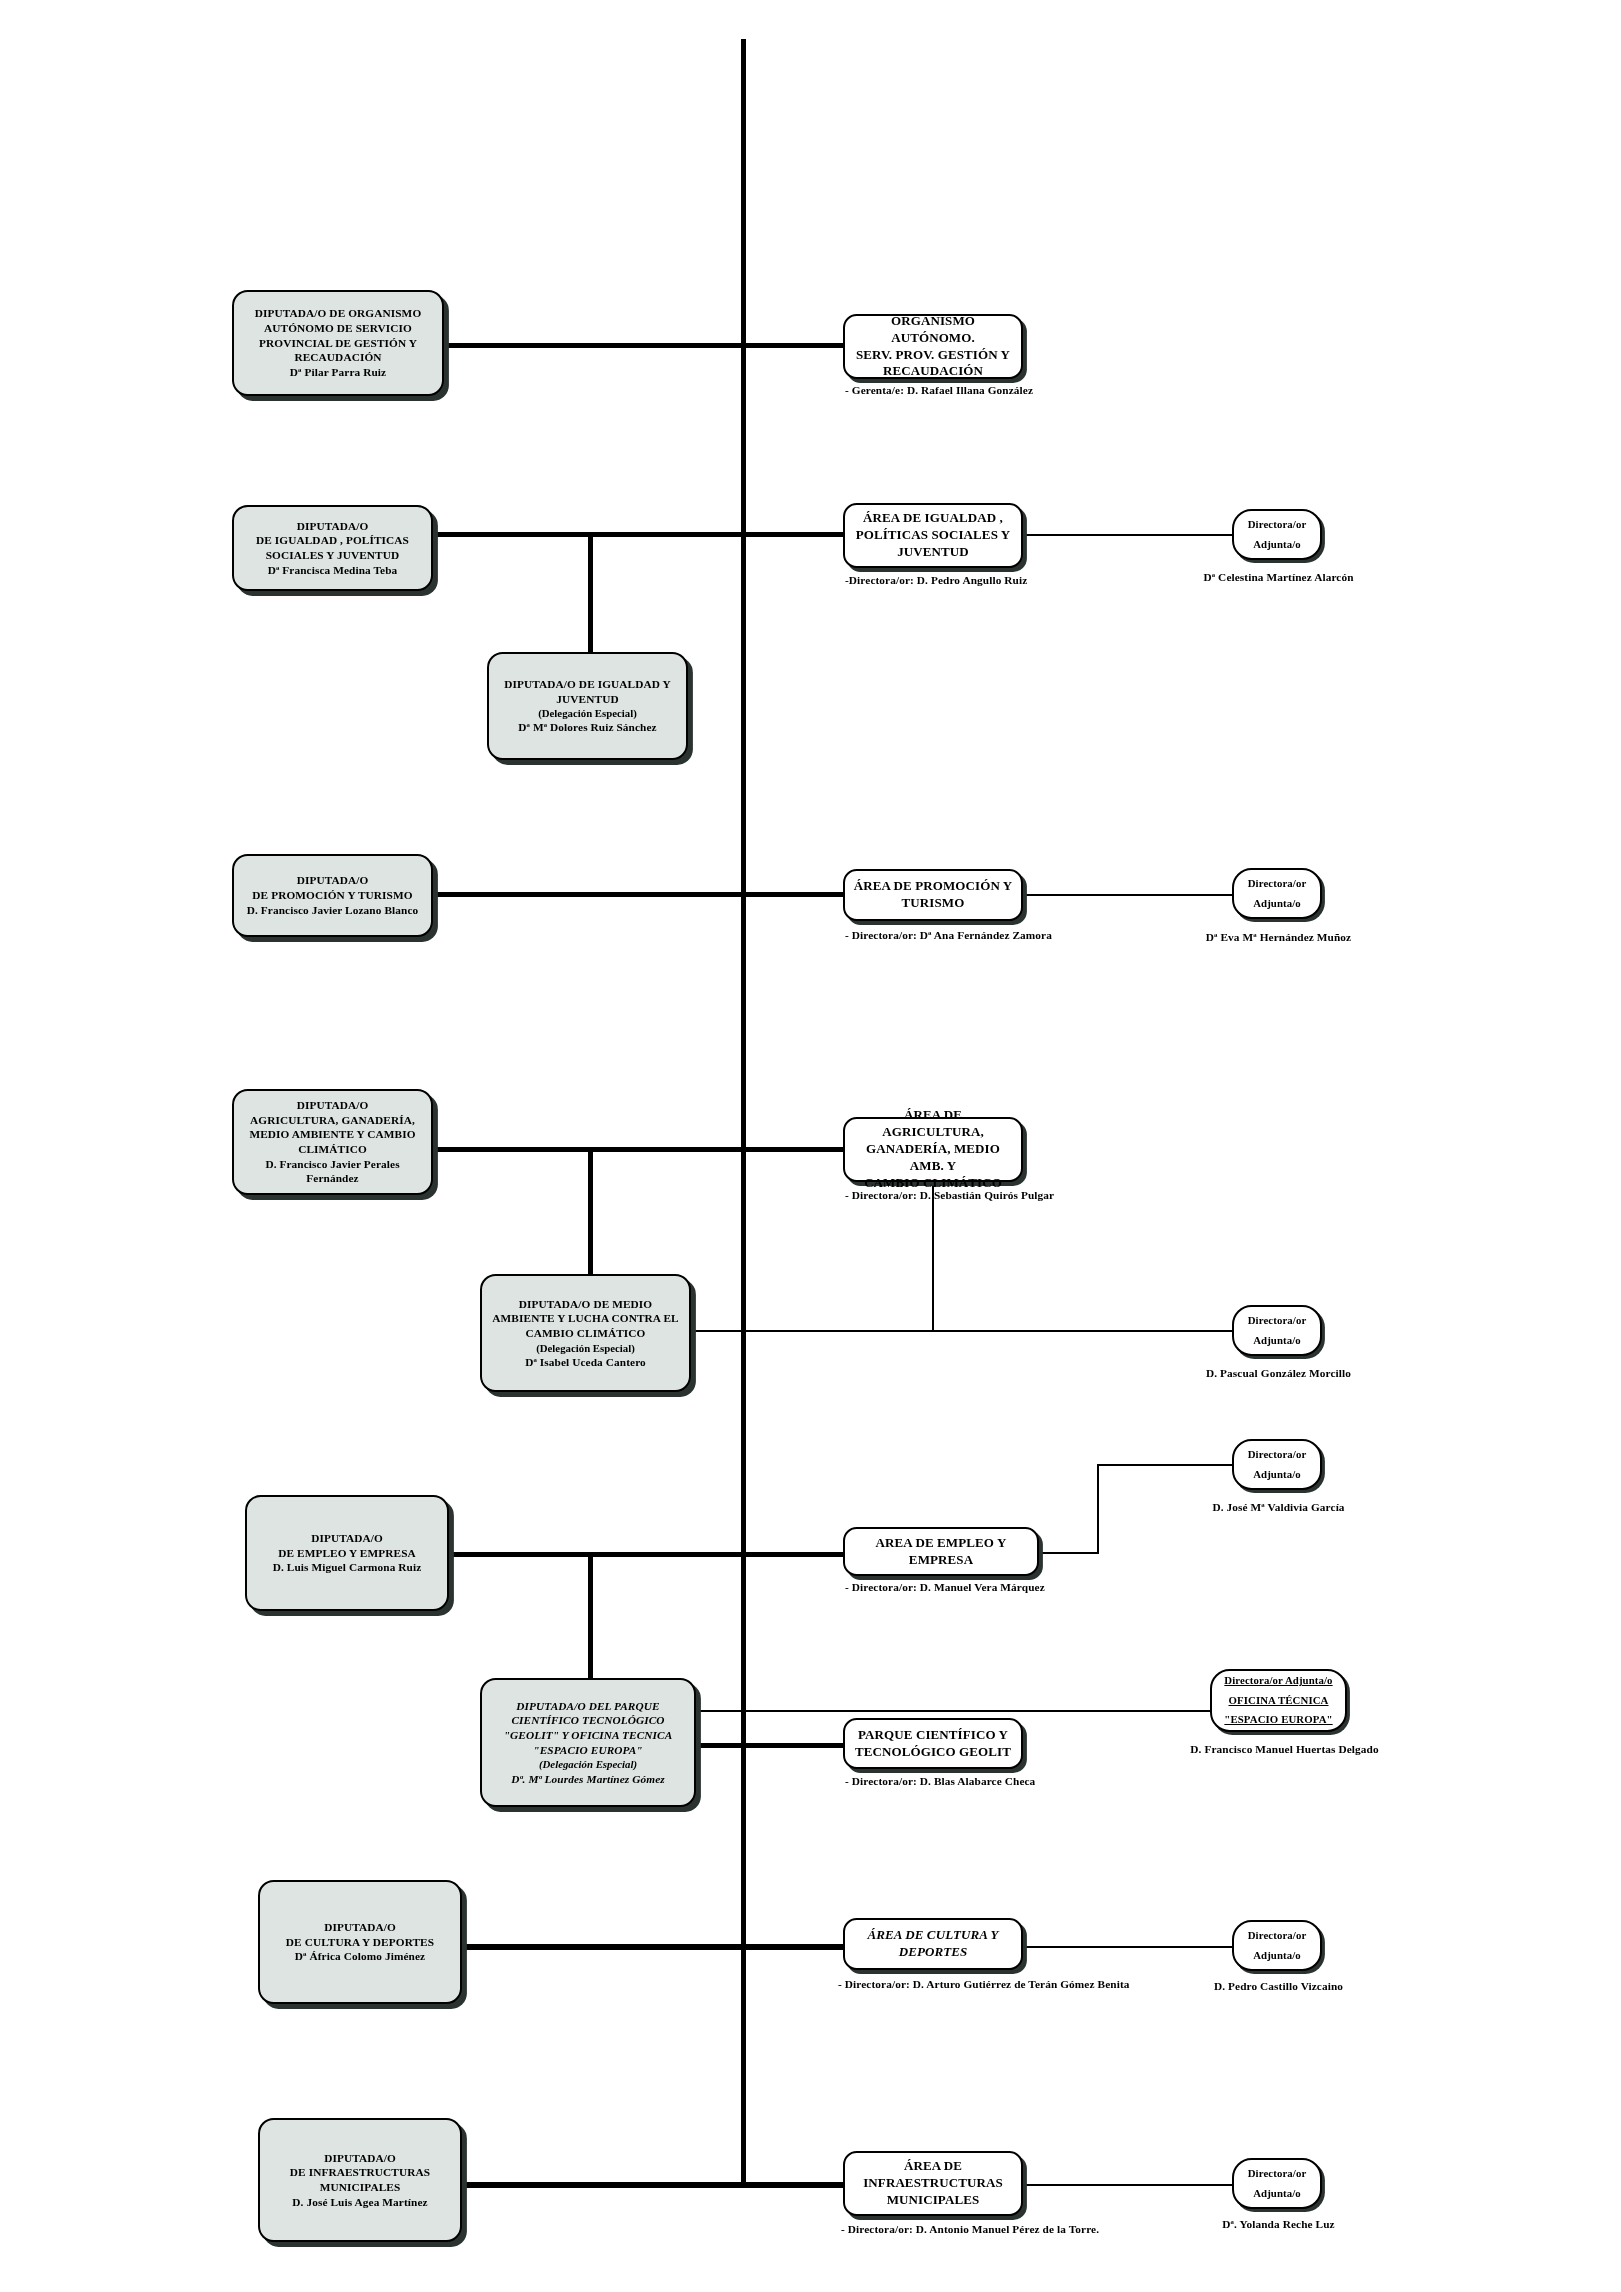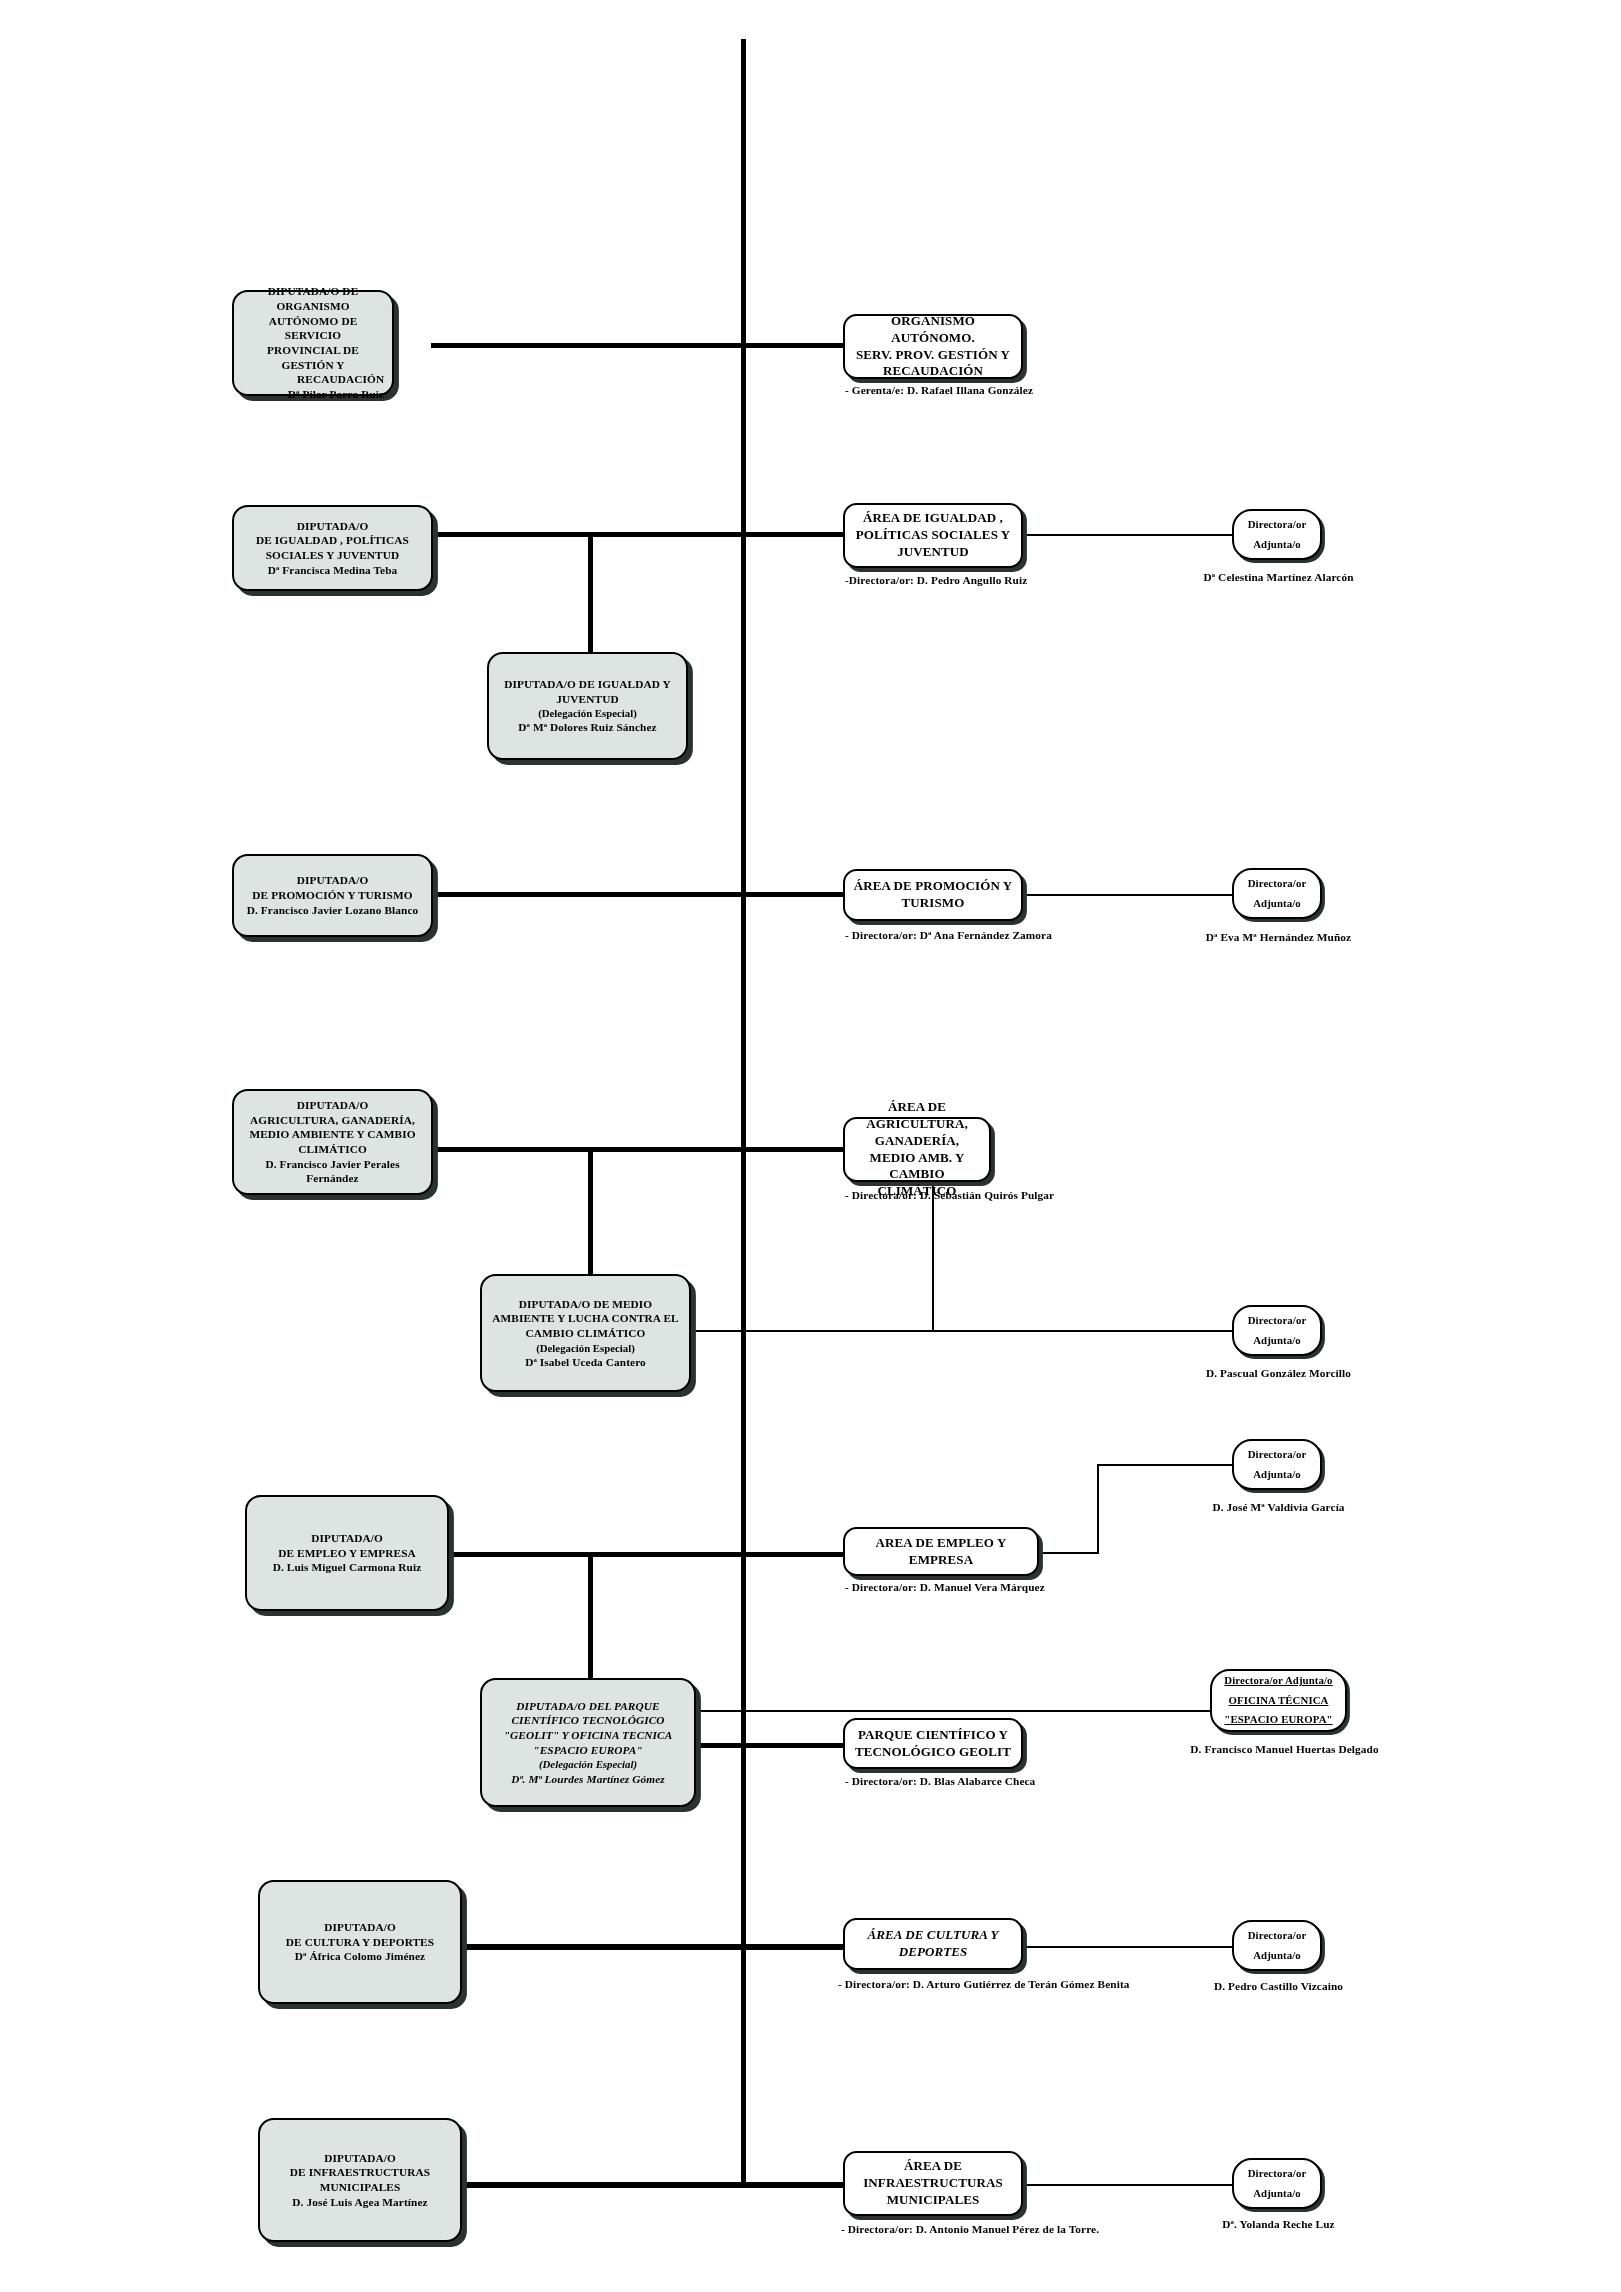--- a/index.html
+++ b/index.html
@@ -101,7 +101,7 @@
 
   <div class="line-h" style="left:431px;top:343px;width:412px;height:4.9px;"></div>
 
-  <div class="box box-dip" style="left:232px;top:290px;width:162px;height:106px;align-items:flex-end;">
+  <div class="box box-dip" style="left:232px;top:290px;width:212px;height:106px;">
     <span class="t">DIPUTADA/O DE ORGANISMO</span>
     <span class="t">AUTÓNOMO DE  SERVICIO</span>
     <span class="t">PROVINCIAL DE GESTIÓN Y</span>

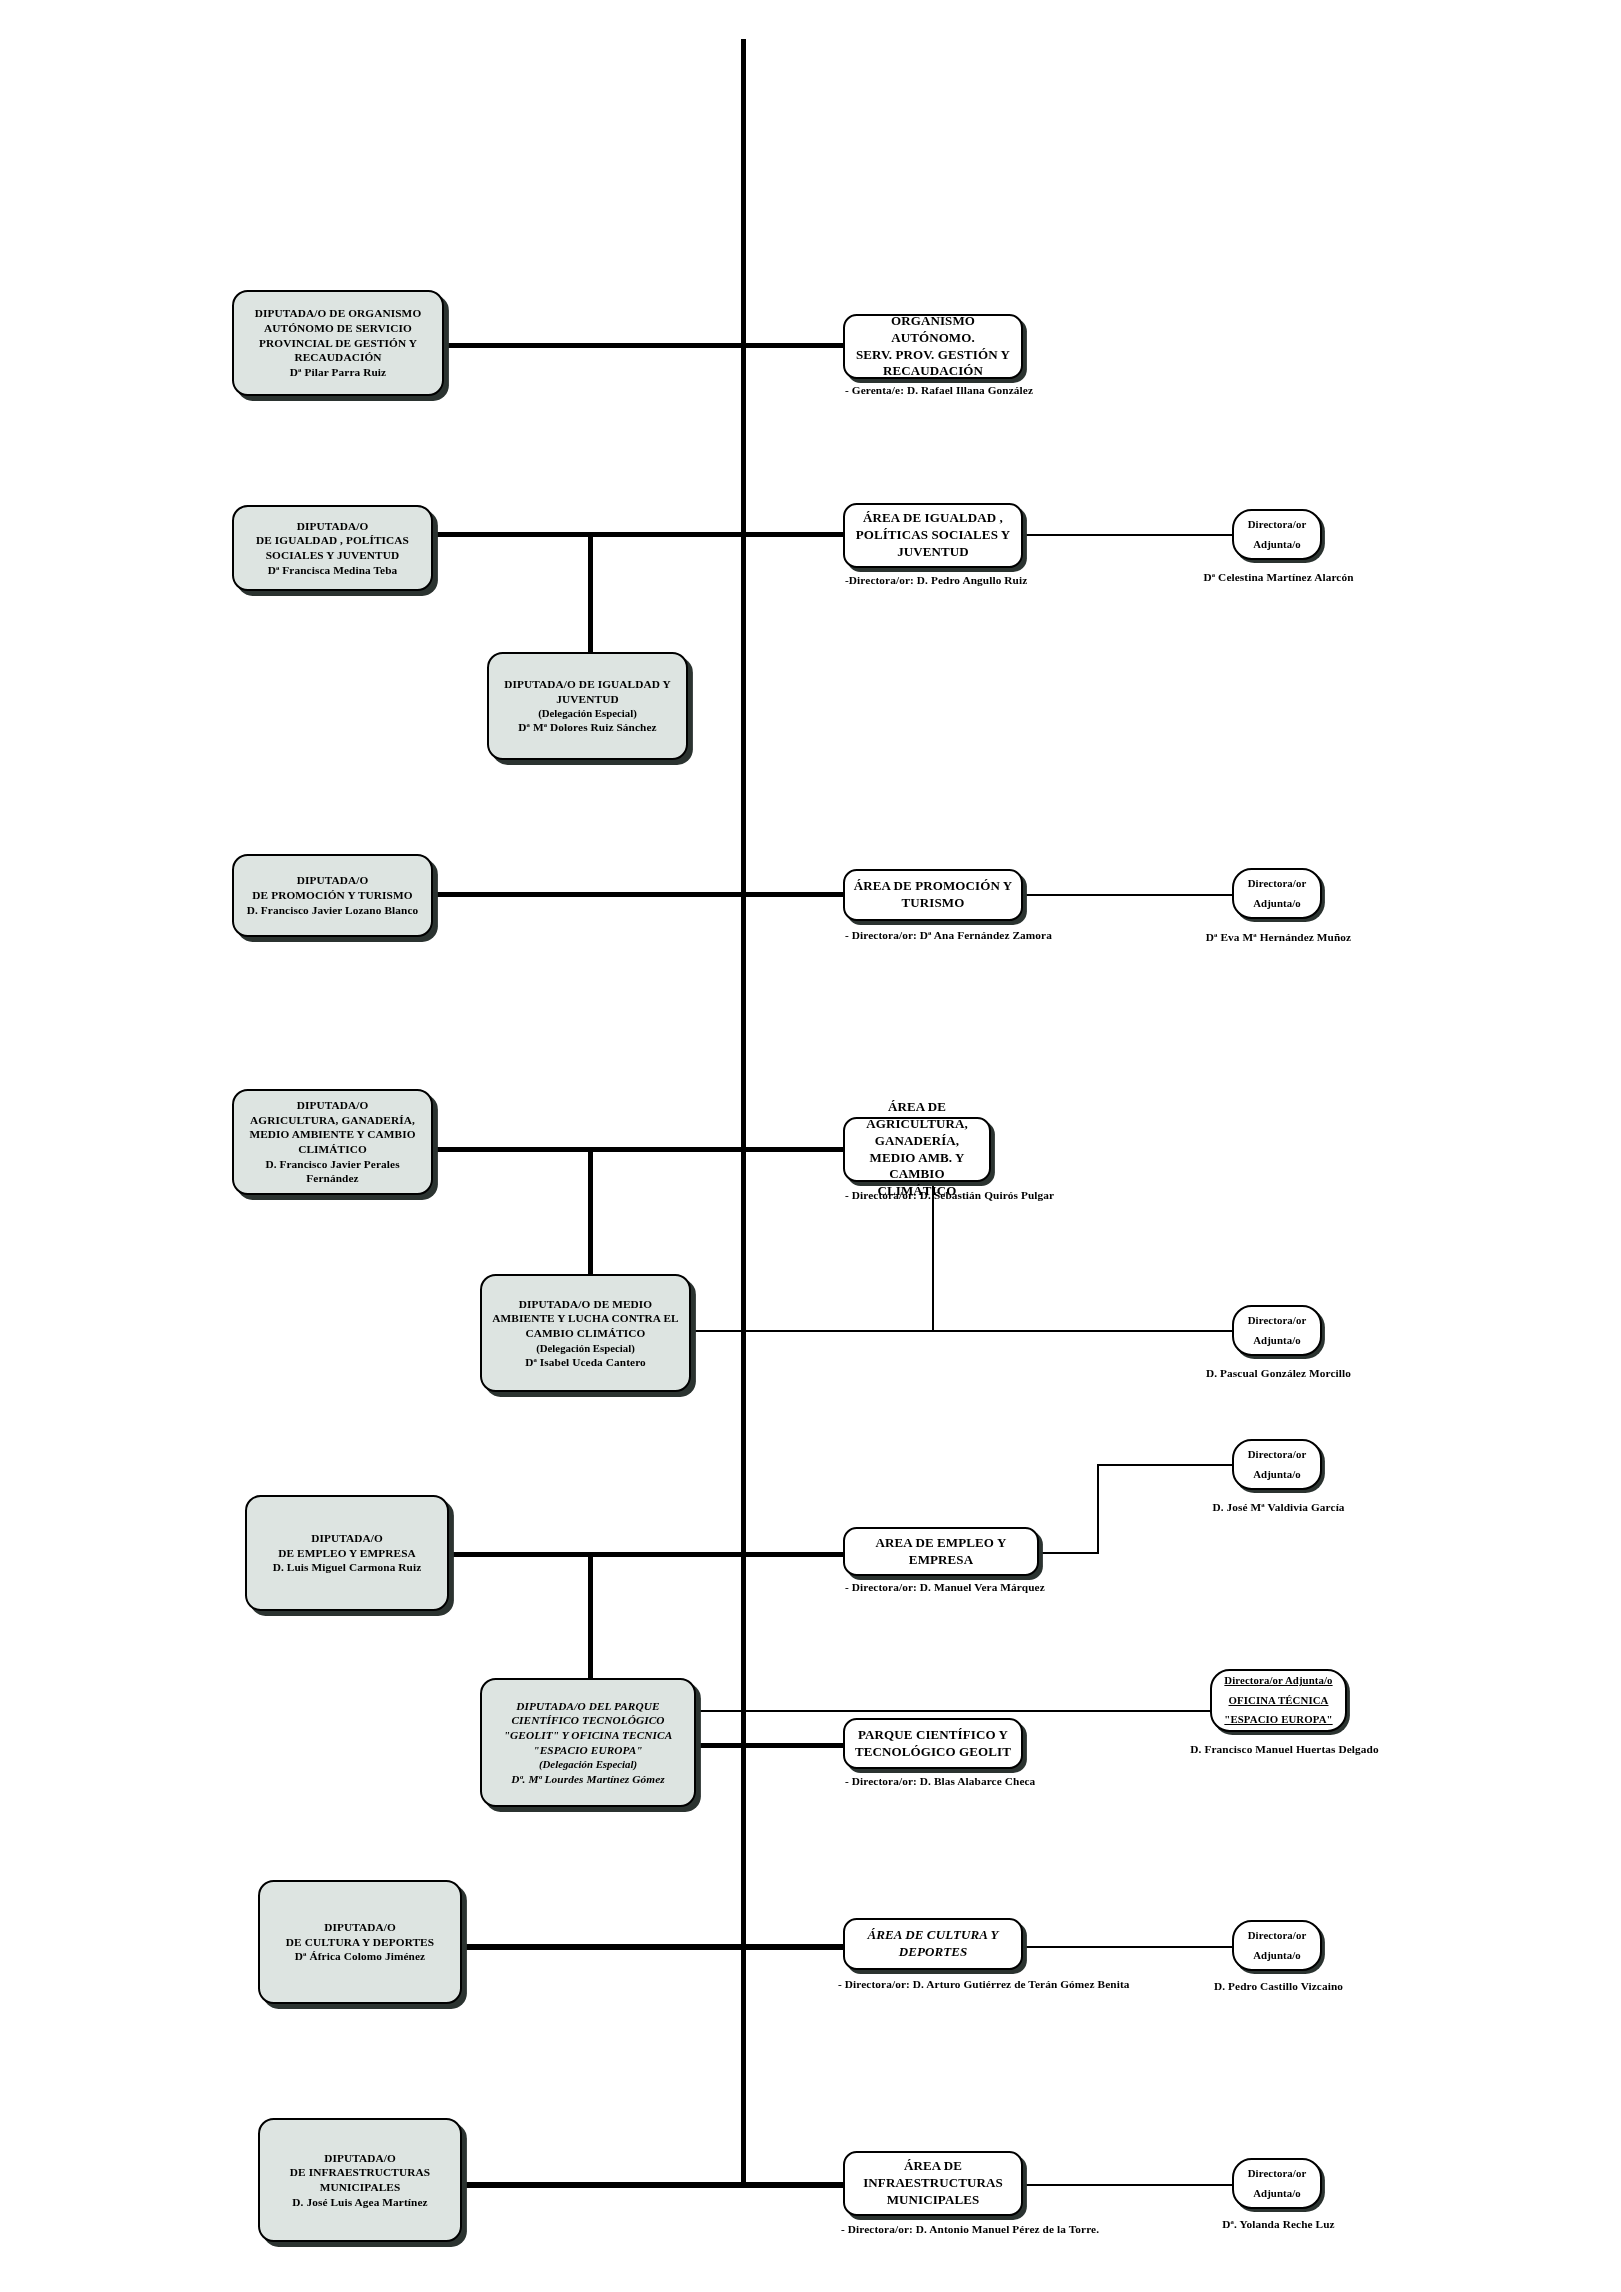--- a/index.html
+++ b/index.html
@@ -182,7 +182,7 @@
     <span class="name">D. Francisco Javier Perales Fernández</span>
   </div>
 
-  <div class="box box-area" style="left:843px;top:1117px;width:148px;height:65px;">
+  <div class="box box-area" style="left:843px;top:1117px;width:180px;height:65px;">
     <span class="t">ÁREA DE AGRICULTURA,</span>
     <span class="t">GANADERÍA, MEDIO AMB. Y</span>
     <span class="t">CAMBIO CLIMÁTICO</span>

